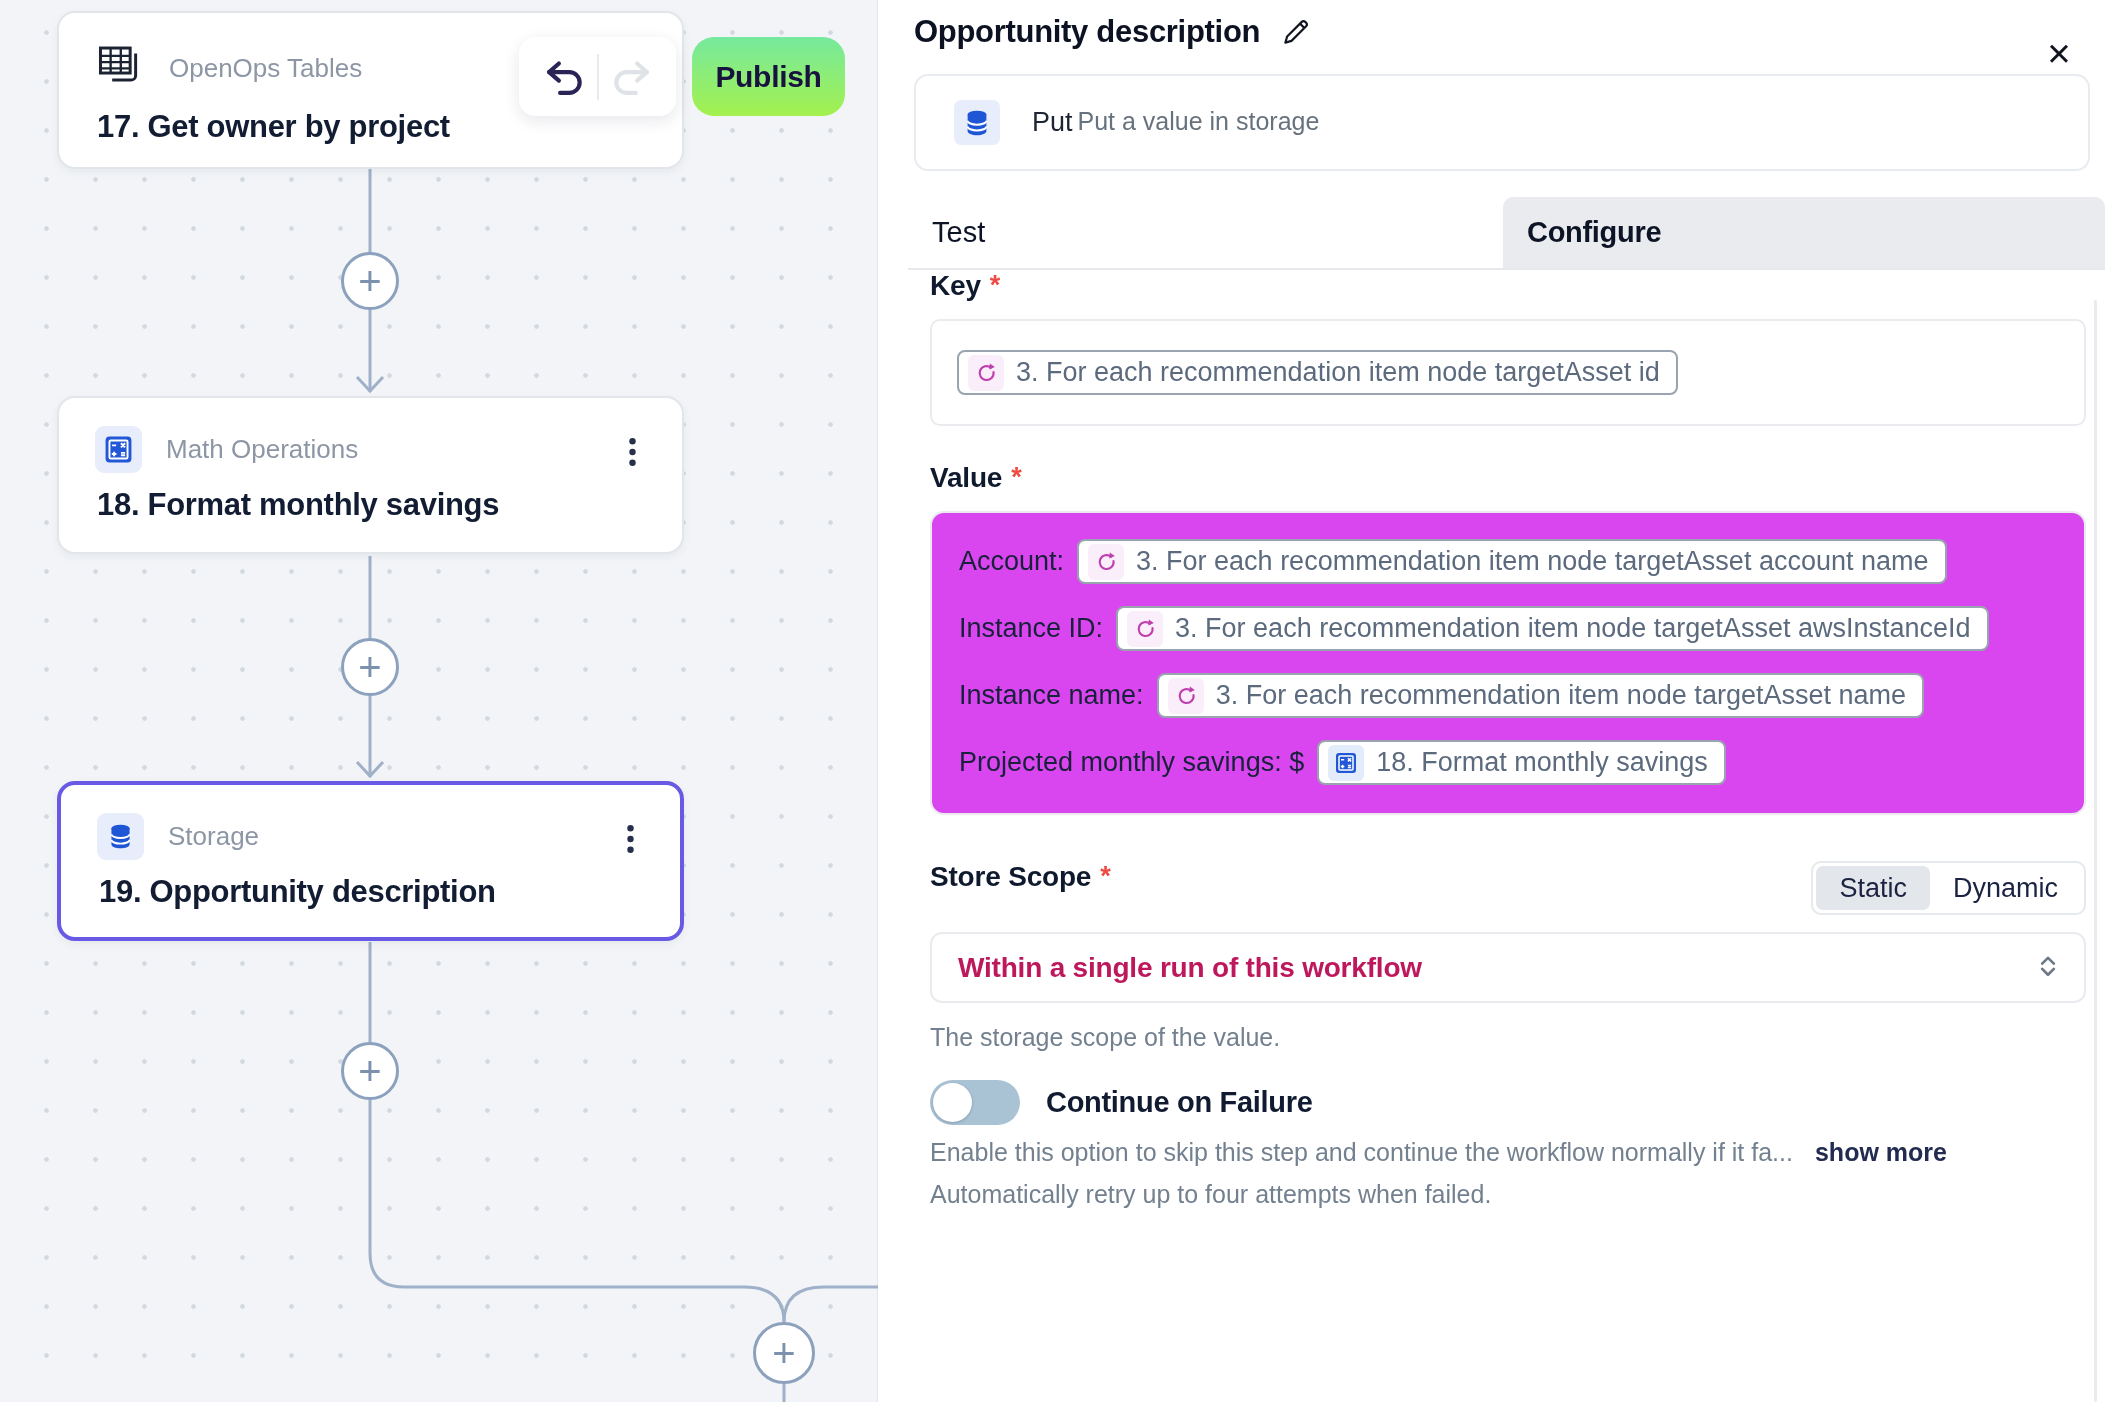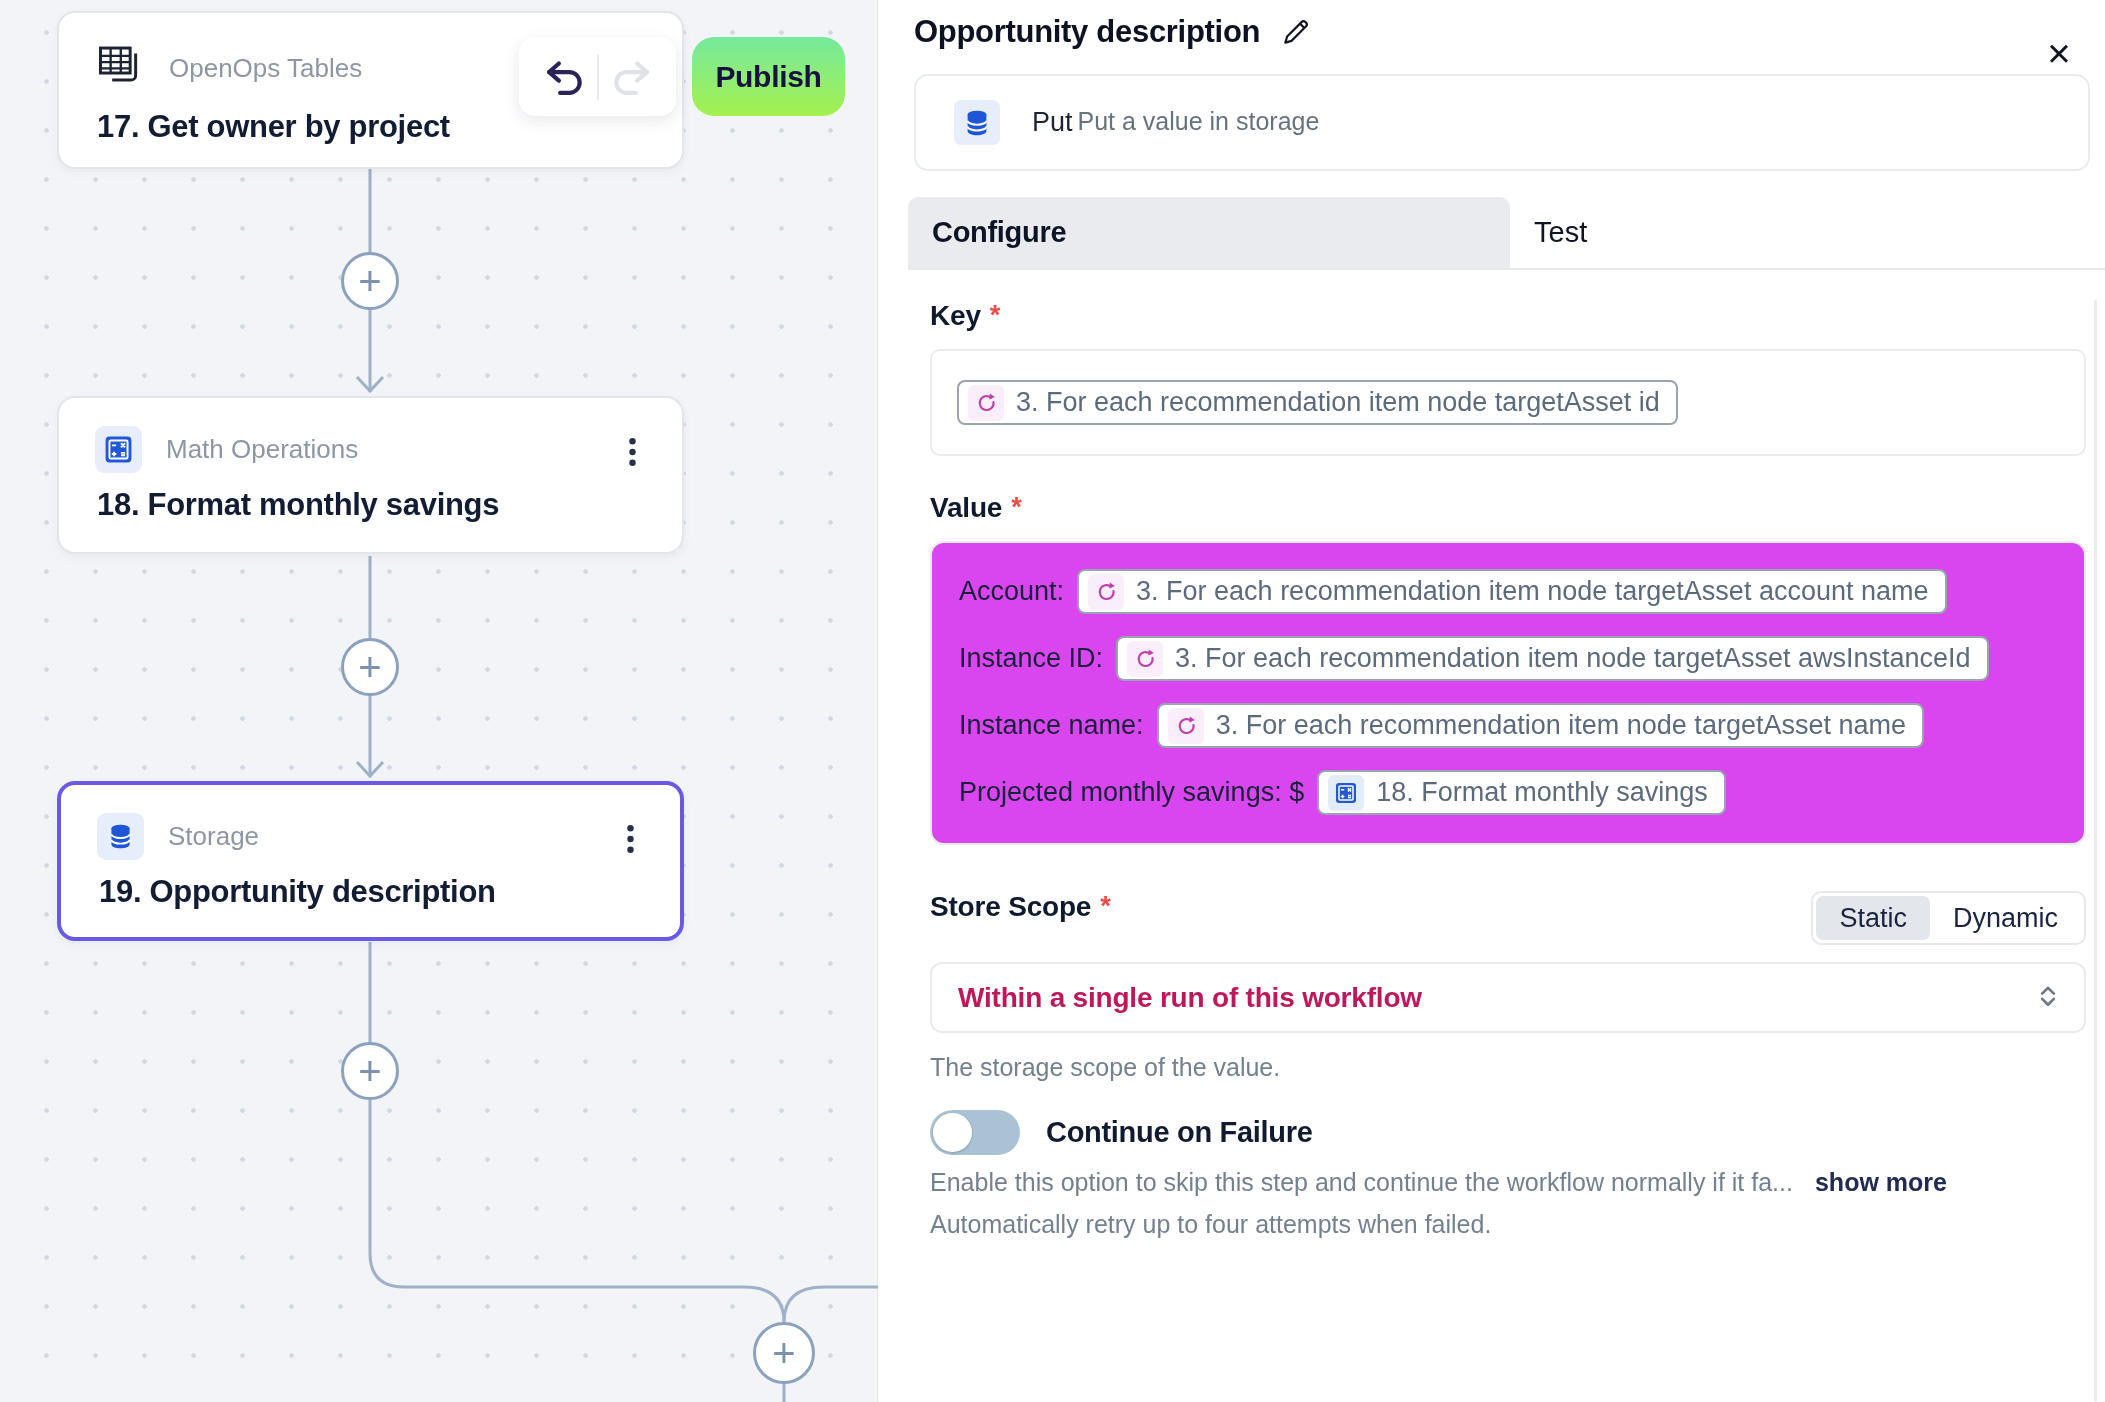--- a/index.html
+++ b/index.html
@@ -258,8 +258,8 @@
   </div>
 
   <div class="tabs">
+    <div class="tab inactive">Test</div>
     <div class="tab active">Configure</div>
-    <div class="tab inactive">Test</div>
   </div>
 
   <div class="form">

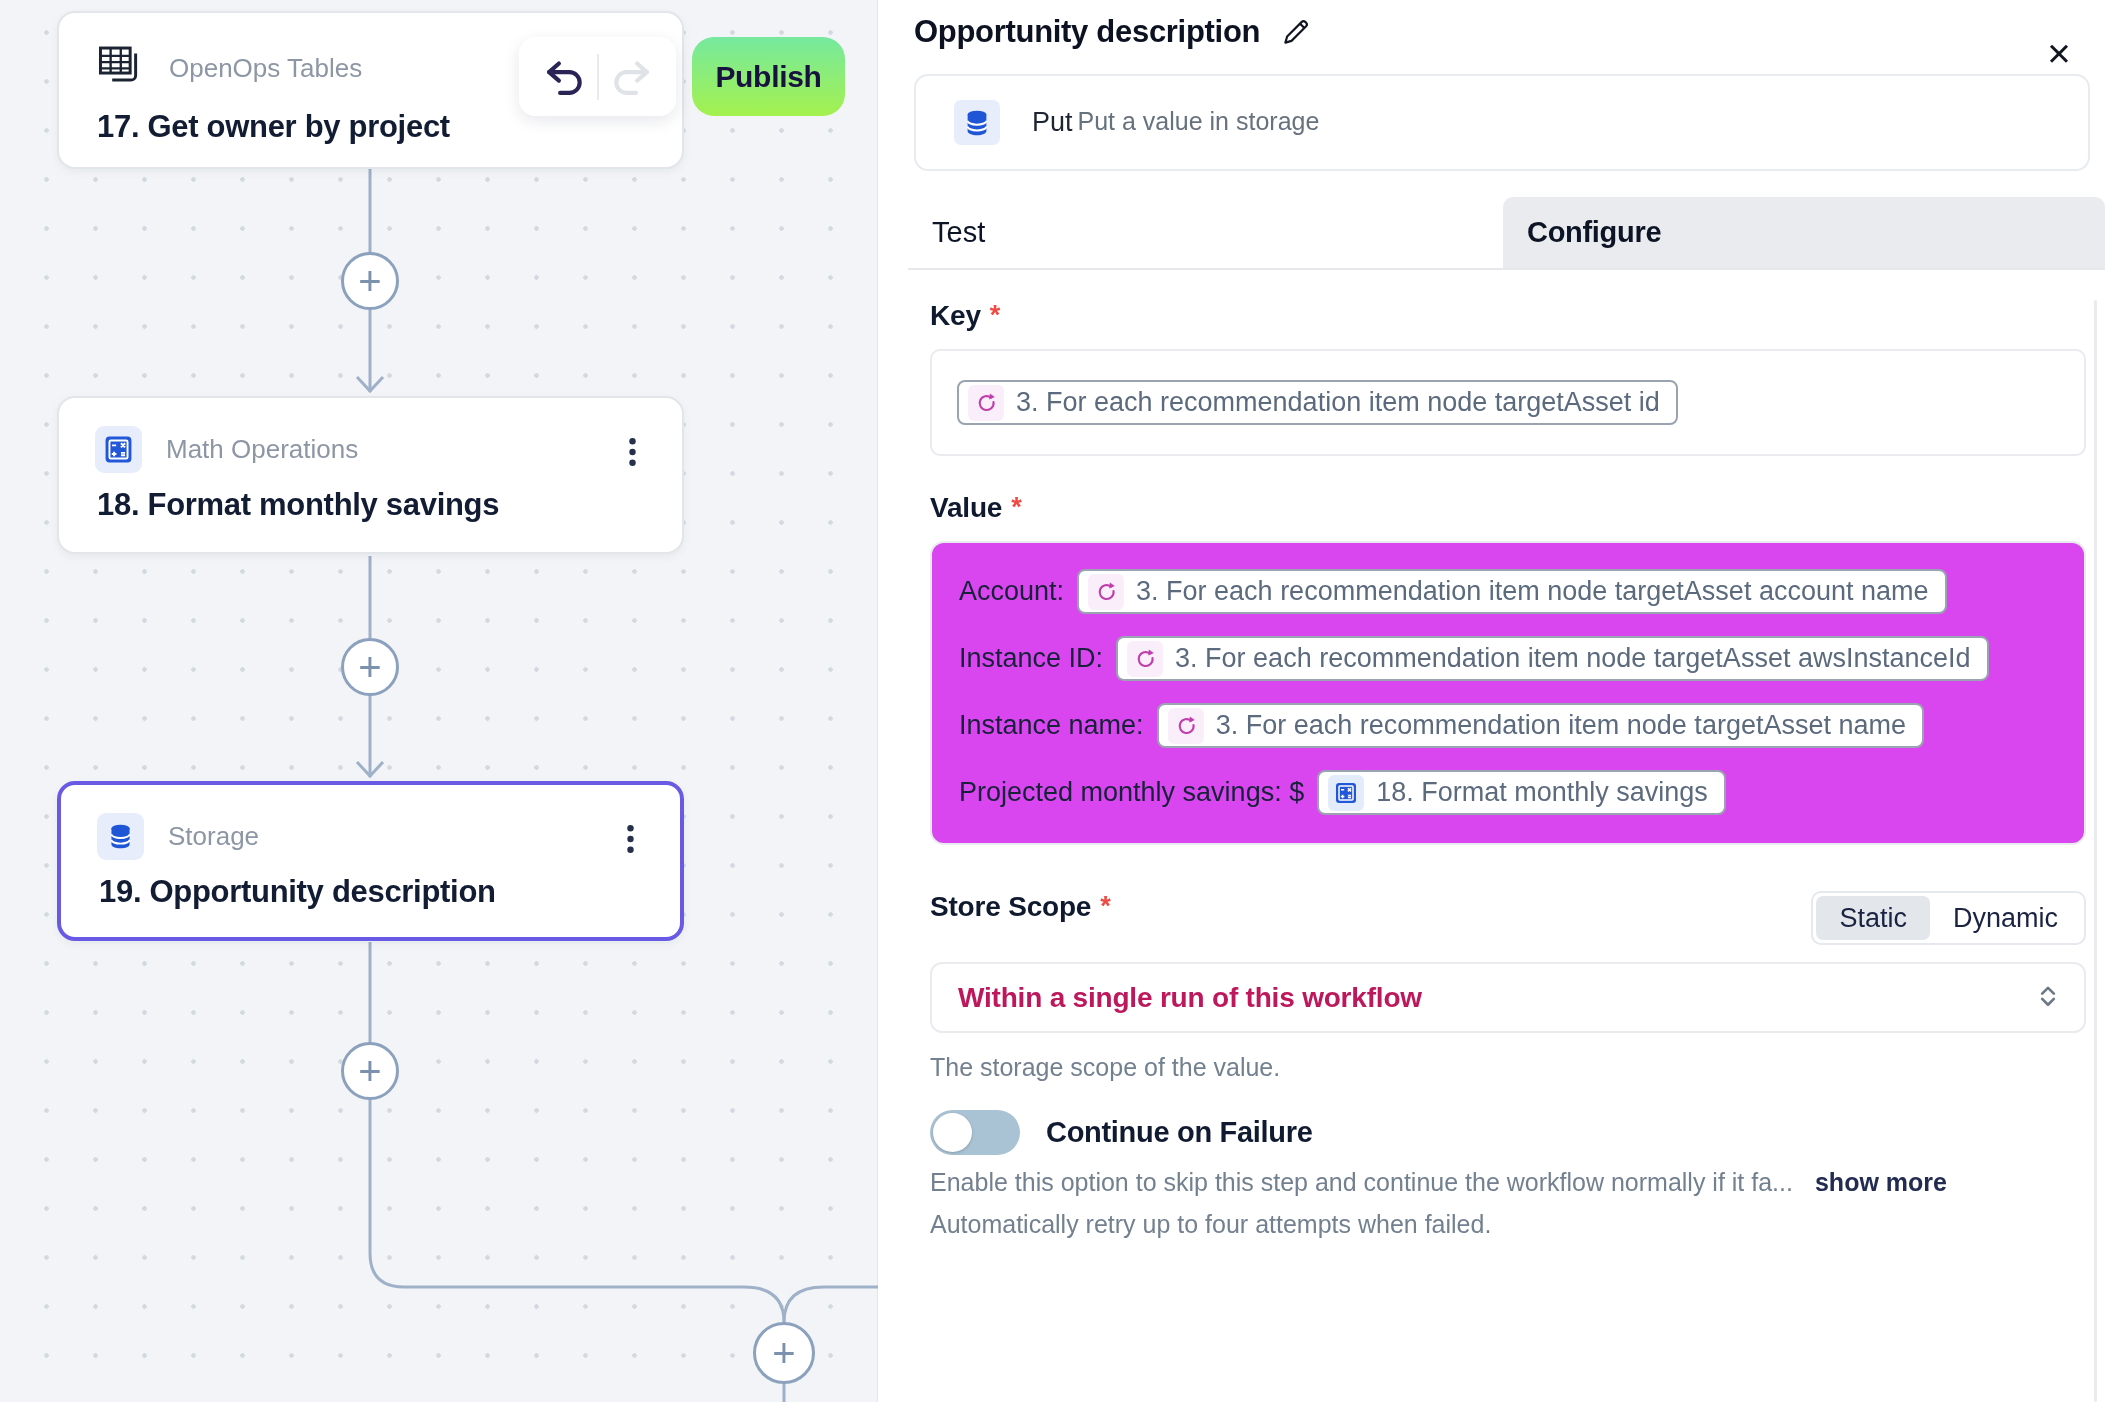--- a/index.html
+++ b/index.html
@@ -82,7 +82,7 @@
   .tab.inactive { flex:1; font-weight:400; }
 
   .form { padding:0 19px 0 52px; }
-  .field-label { display:flex; gap:9px; align-items:flex-start; margin-top:30px;
+  .field-label { display:flex; gap:9px; align-items:flex-start; 
     font-size:28px; font-weight:700; color:#101a2e; letter-spacing:-.2px; }
   .req { color:#ef4b44; font-size:27px; font-weight:700; }
 

